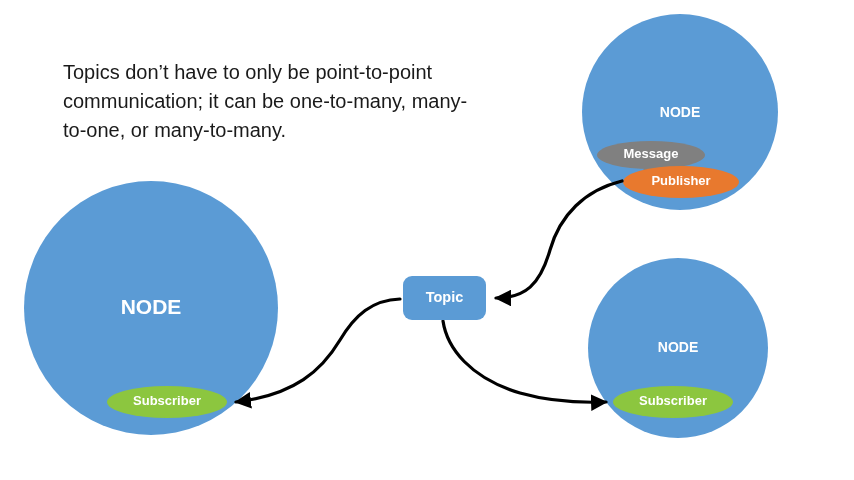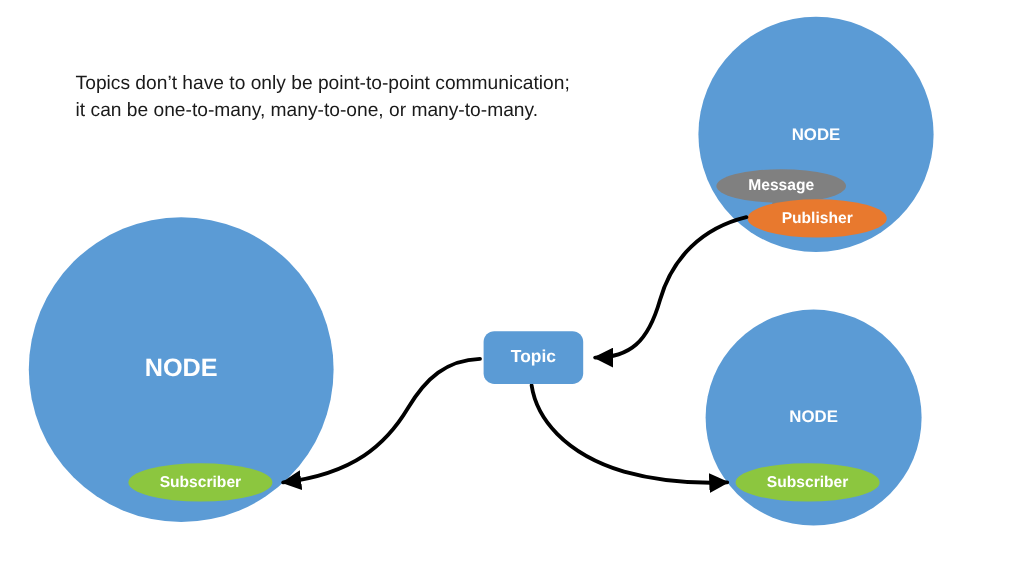--- a/index.html
+++ b/index.html
@@ -28,7 +28,7 @@
     top: 58px;
     width: 420px;
     font-family: "Liberation Sans", sans-serif;
-    font-size: 16px;
+    font-size: 20px;
     line-height: 1.45;
     color: #1a1a1a;
     white-space: pre-line;

